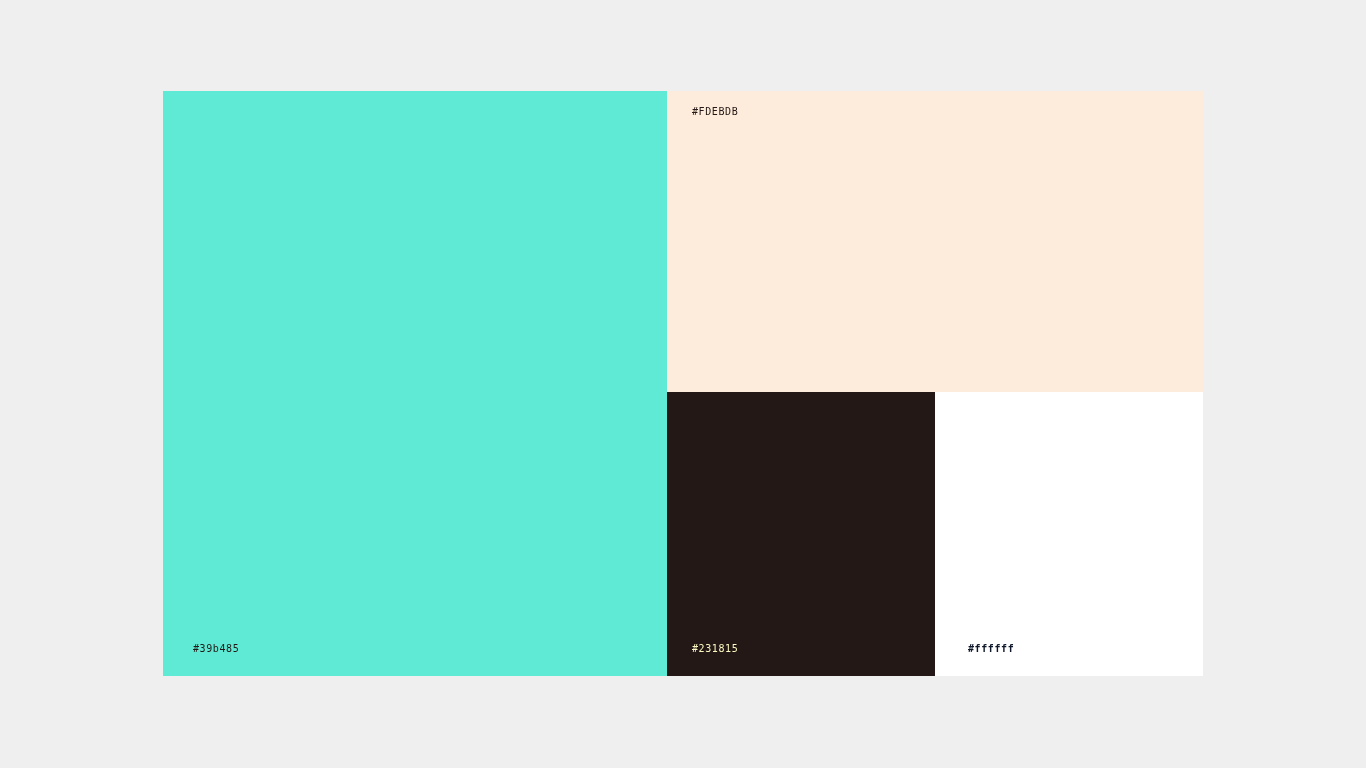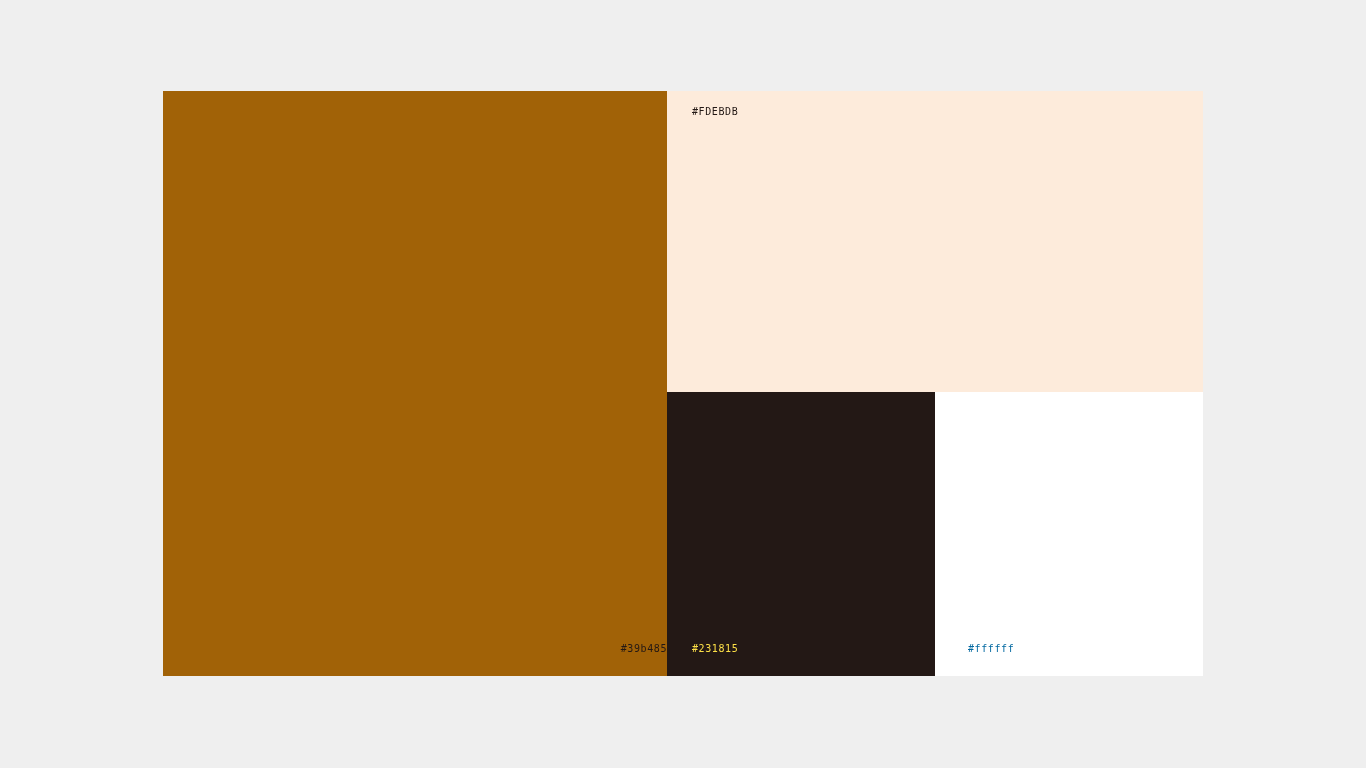--- a/index.html
+++ b/index.html
@@ -83,7 +83,7 @@
 
 <div id="palette">
 
-  <div class="swatch swatch-green align-bottom" style="background-color: #a16207; justify-content: flex-end;">
+  <div class="swatch swatch-green align-bottom" style="background-color: #5eead4;">
     <span class="swatch-label" style="color: rgb(35, 24, 21);">#39b485</span>
   </div>
 

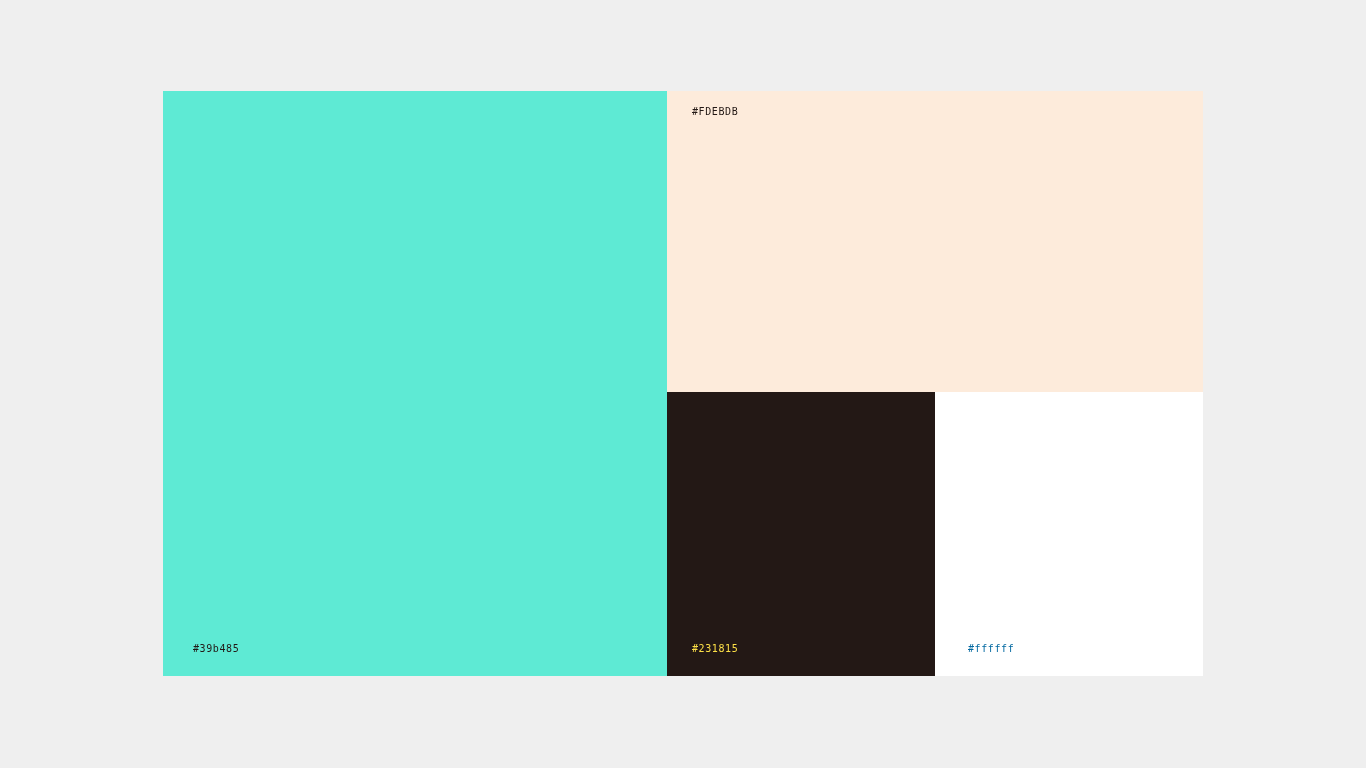--- a/index.html
+++ b/index.html
@@ -92,7 +92,7 @@
   </div>
 
   <div class="swatch swatch-black align-bottom" style="background-color: rgb(35, 24, 21);">
-    <span class="swatch-label" style="color: #fde047;">#231815</span>
+    <span class="swatch-label" style="color: #fef9c3;">#231815</span>
   </div>
 
   <div class="swatch swatch-white align-bottom" style="background-color: rgb(255, 255, 255);">

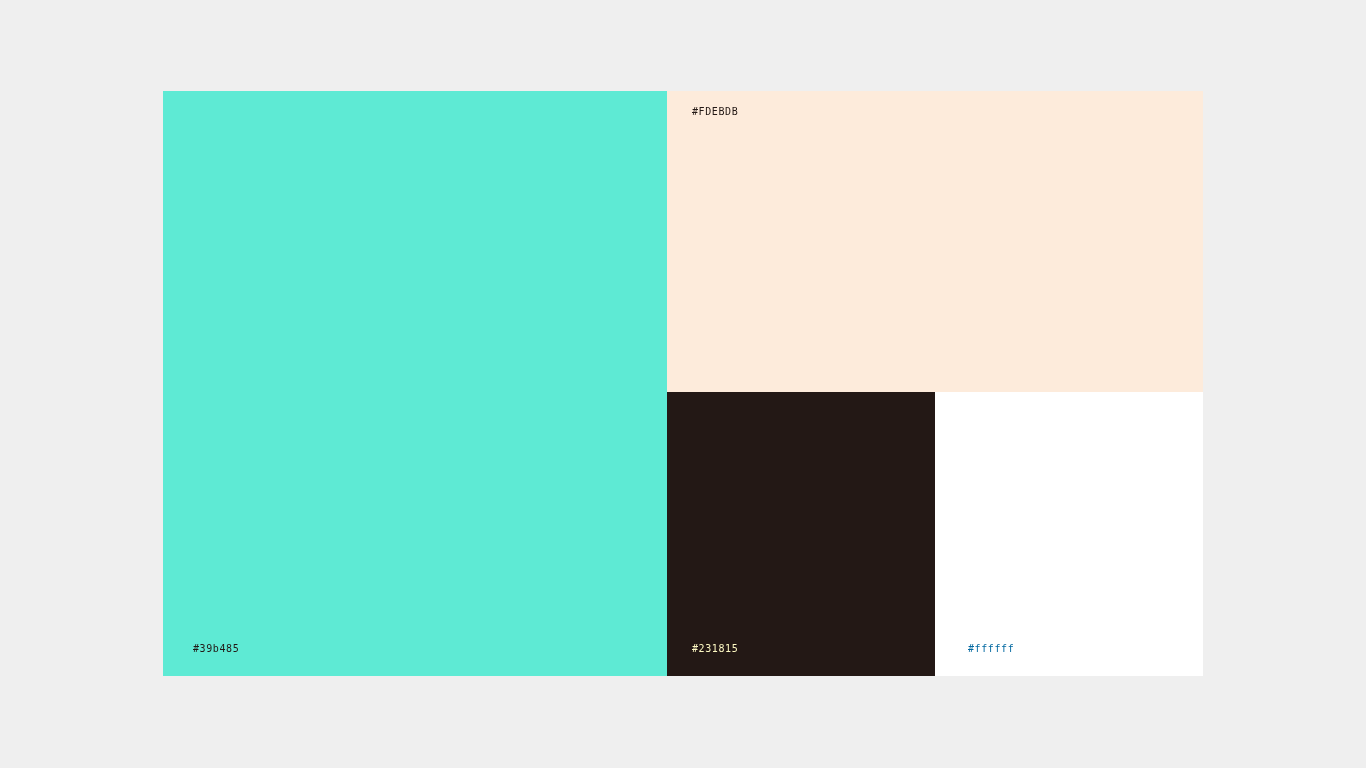--- a/index.html
+++ b/index.html
@@ -96,7 +96,7 @@
   </div>
 
   <div class="swatch swatch-white align-bottom" style="background-color: rgb(255, 255, 255);">
-    <span class="swatch-label" style="color: #0369a1;">#ffffff</span>
+    <span class="swatch-label" style="color: #0f172a; font-weight: bold;">#ffffff</span>
   </div>
 
 </div>

